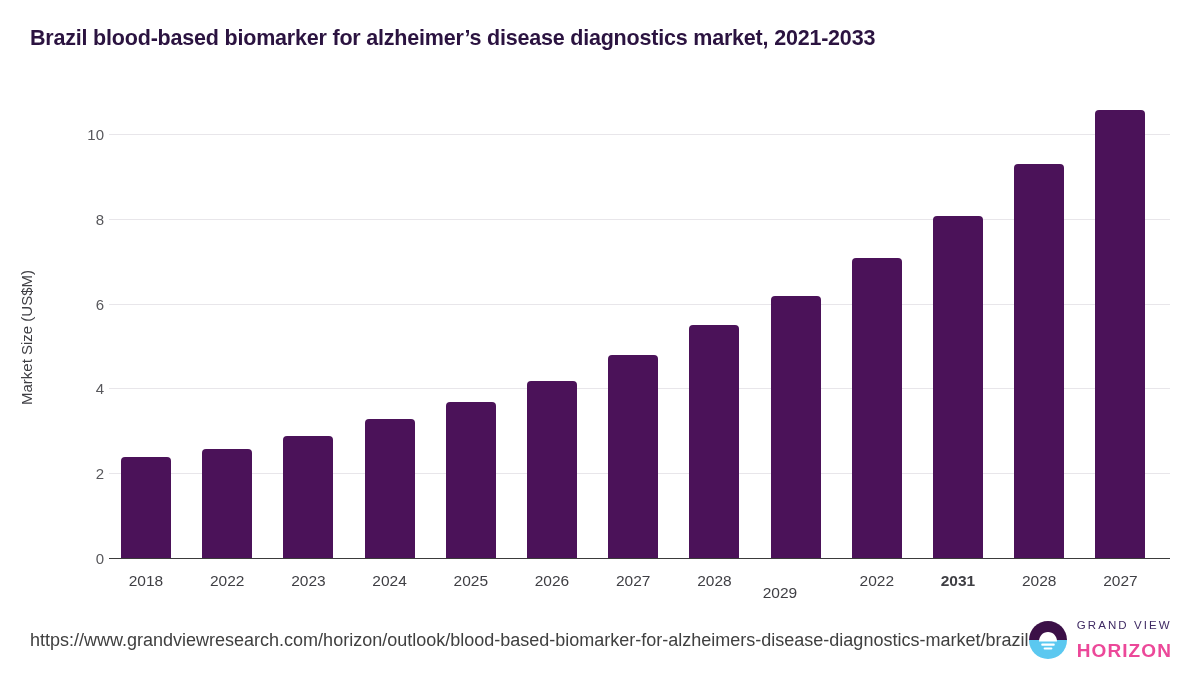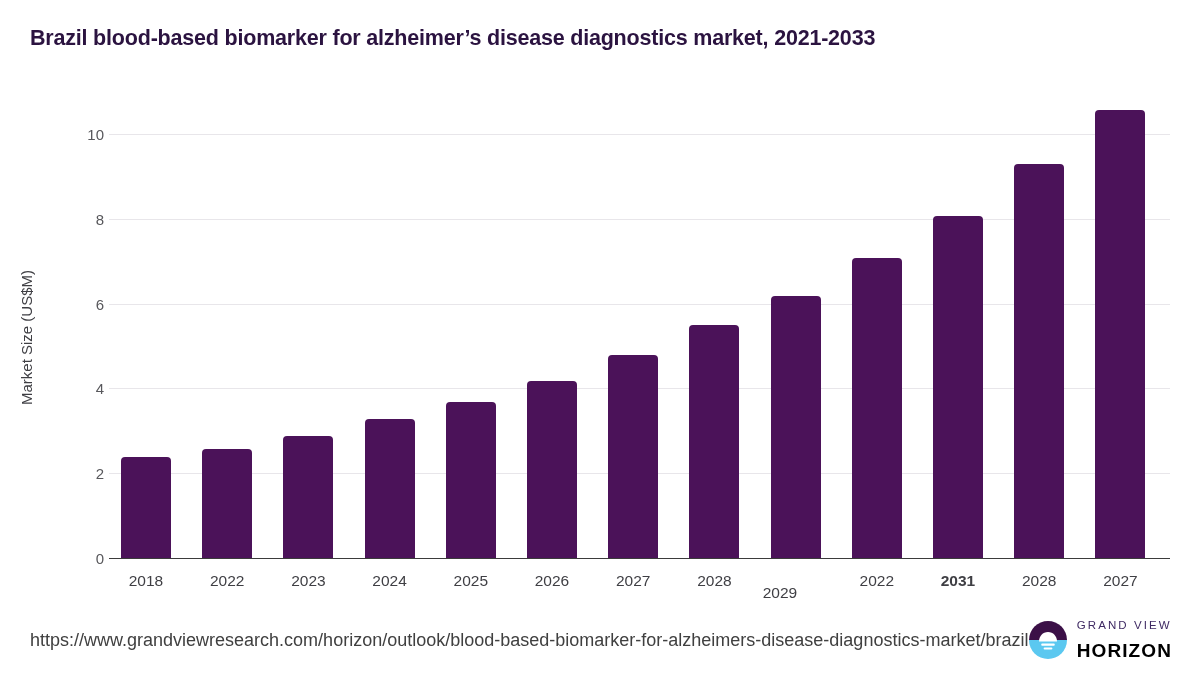--- a/index.html
+++ b/index.html
@@ -156,7 +156,7 @@
   #logo-line-2 {
     font-size: 19px;
     letter-spacing: 1.1px;
-    color: #000000;
+    color: #ec4899;
     font-weight: bold;
     margin-top: 9px;
   }

